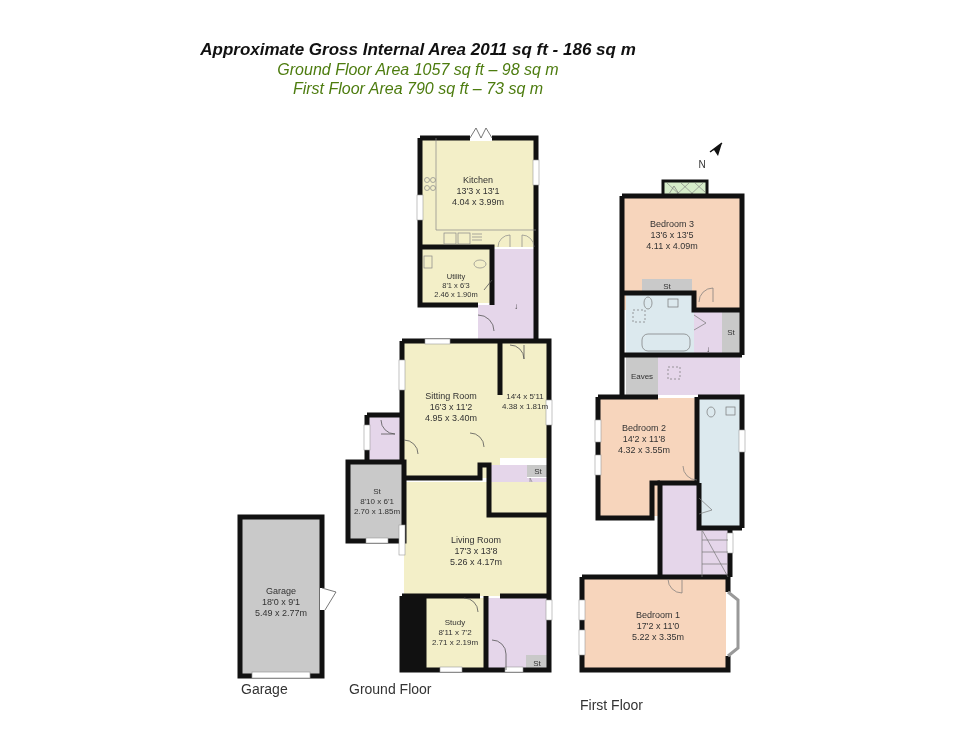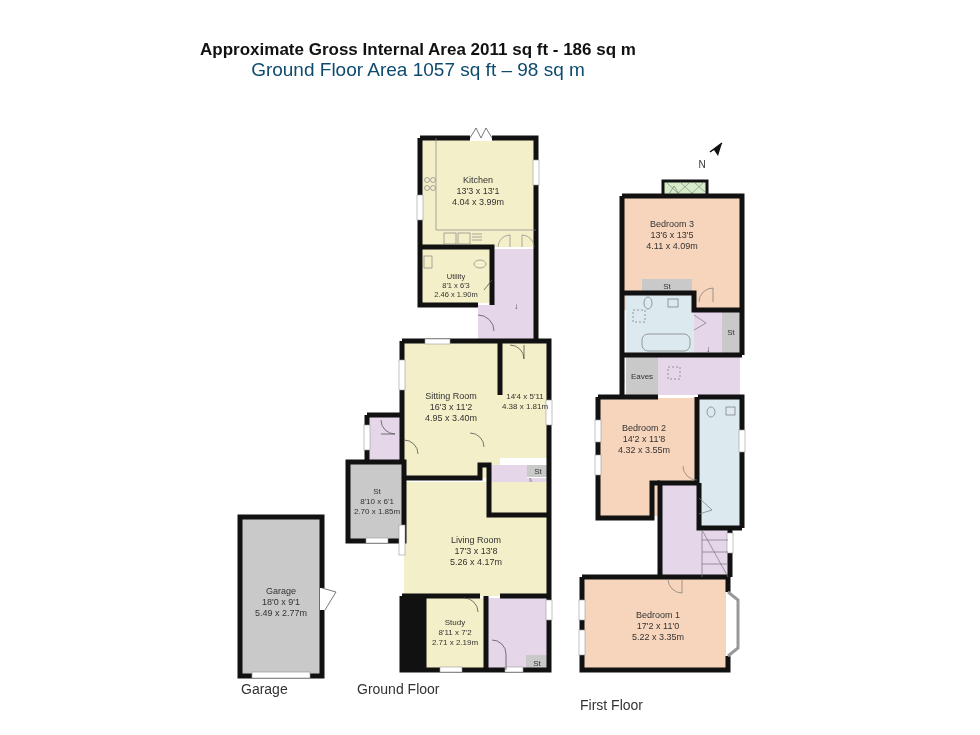--- a/index.html
+++ b/index.html
@@ -4,7 +4,7 @@
 <style>
   html, body { margin:0; padding:0; background:#ffffff; }
   body { width:980px; height:735px; position:relative; overflow:hidden; font-family:"Liberation Sans", sans-serif; color:#2a2a2a; }
-  .header { position:absolute; left:0; top:40px; width:836px; text-align:center; }
+  .header { position:absolute; left:0; top:40px; width:836px; text-align:center;font-style:italic; }
   .header .title { font-weight:bold; font-size:17px; color:#111; line-height:20px; }
   .header .sub { font-size:19px; line-height:19px; color:#0c4a6e; }
   svg.plan { position:absolute; left:0; top:0; }

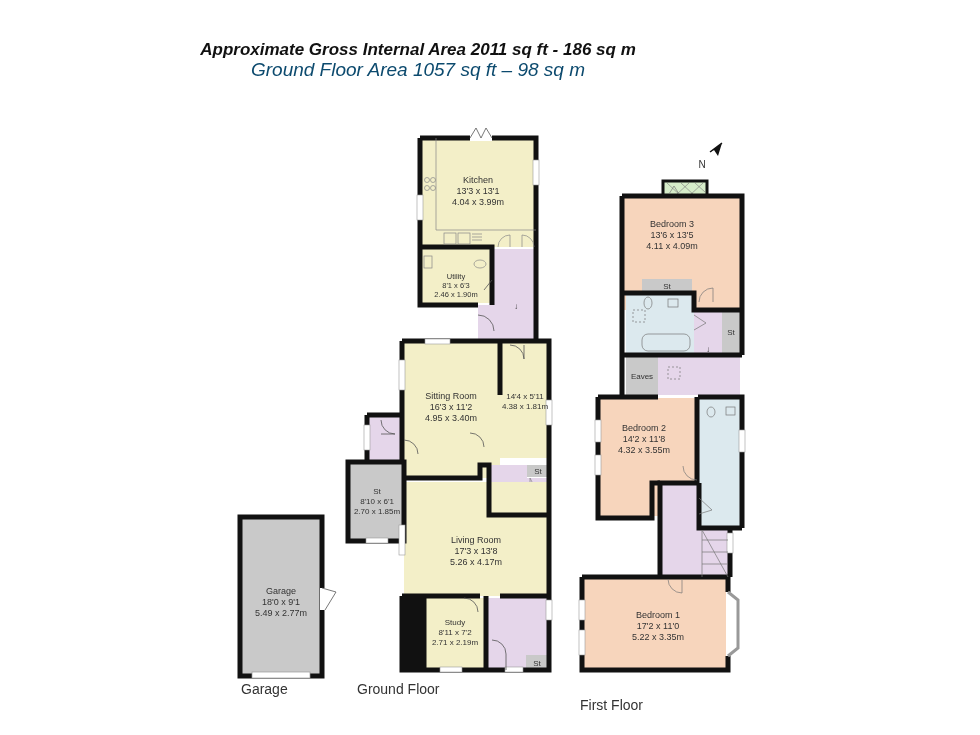--- a/index.html
+++ b/index.html
@@ -6,7 +6,7 @@
   body { width:980px; height:735px; position:relative; overflow:hidden; font-family:"Liberation Sans", sans-serif; color:#2a2a2a; }
   .header { position:absolute; left:0; top:40px; width:836px; text-align:center;font-style:italic; }
   .header .title { font-weight:bold; font-size:17px; color:#111; line-height:20px; }
-  .header .sub { font-size:19px; line-height:19px; color:#0c4a6e; }
+  .header .sub { font-size:16px; line-height:19px; color:#4d7c0f; }
   svg.plan { position:absolute; left:0; top:0; }
   .rlabel { font-family:"Liberation Sans", sans-serif; fill:#333; text-anchor:middle; }
   .floor-label { position:absolute; font-size:14px; color:#333; }

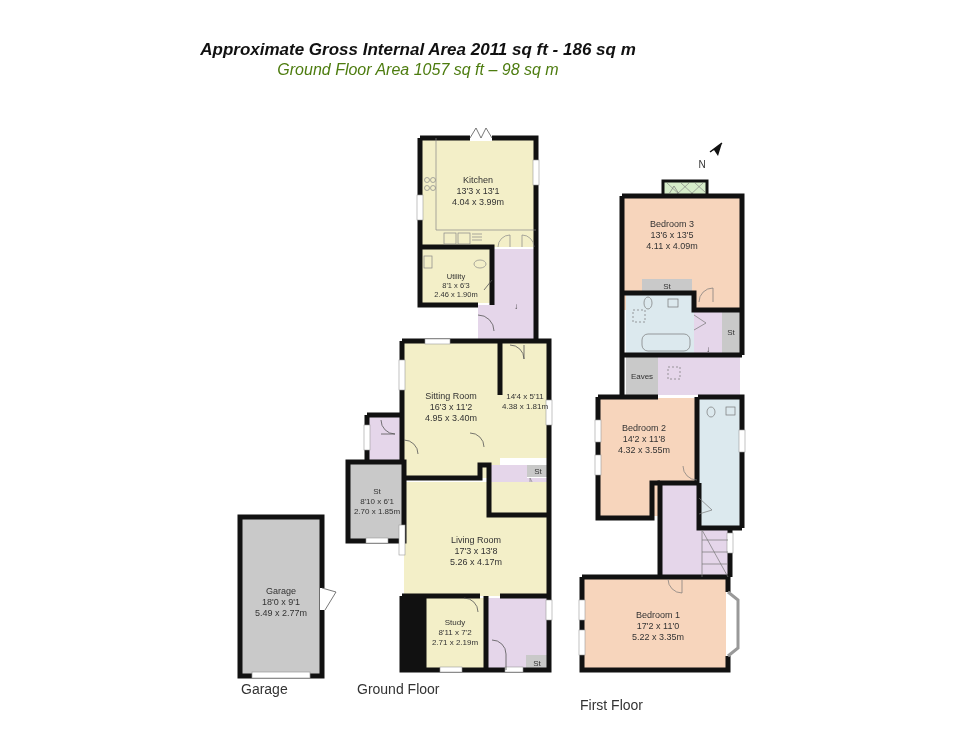--- a/index.html
+++ b/index.html
@@ -17,6 +17,7 @@
 <div class="header">
   <div class="title">Approximate Gross Internal Area 2011 sq ft - 186 sq m</div>
   <div class="sub">Ground Floor Area 1057 sq ft – 98 sq m</div>
+  <div class="sub">First Floor Area 790 sq ft – 73 sq m</div>
 </div>
 
 <svg class="plan" width="980" height="735" viewBox="0 0 980 735">

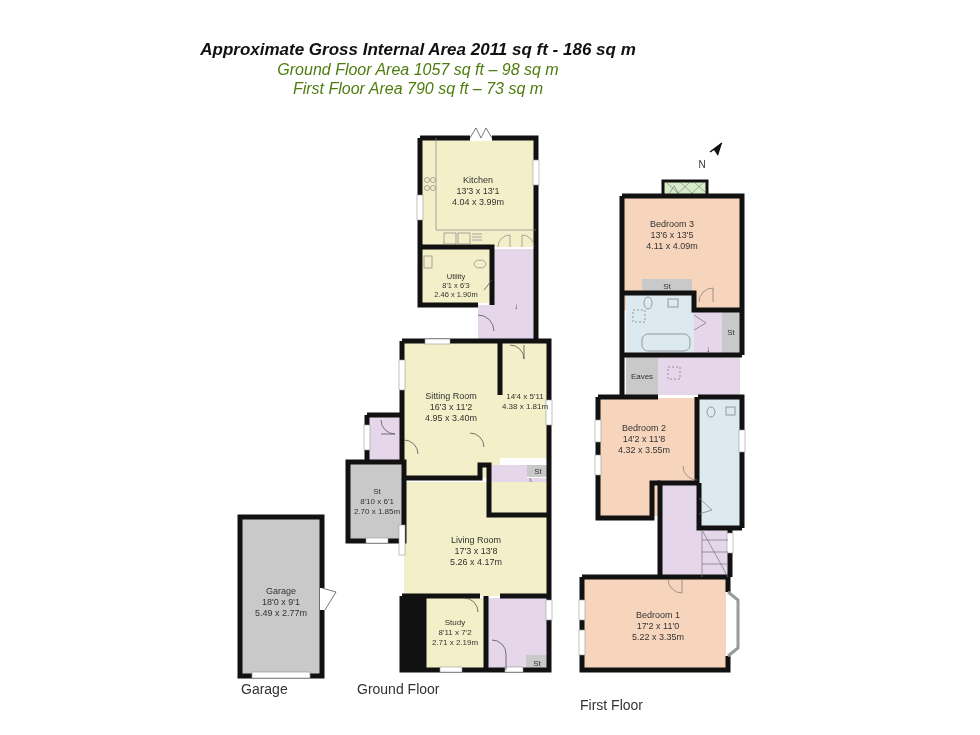--- a/index.html
+++ b/index.html
@@ -246,7 +246,7 @@
 </svg>
 
 <div class="floor-label" style="left:241px; top:681px;">Garage</div>
-<div class="floor-label" style="left:357px; top:681px;">Ground Floor</div>
+<div class="floor-label" style="left:349px; top:681px;">Ground Floor</div>
 <div class="floor-label" style="left:580px; top:681px;margin-top:16px;">First Floor</div>
 
 </body></html>

